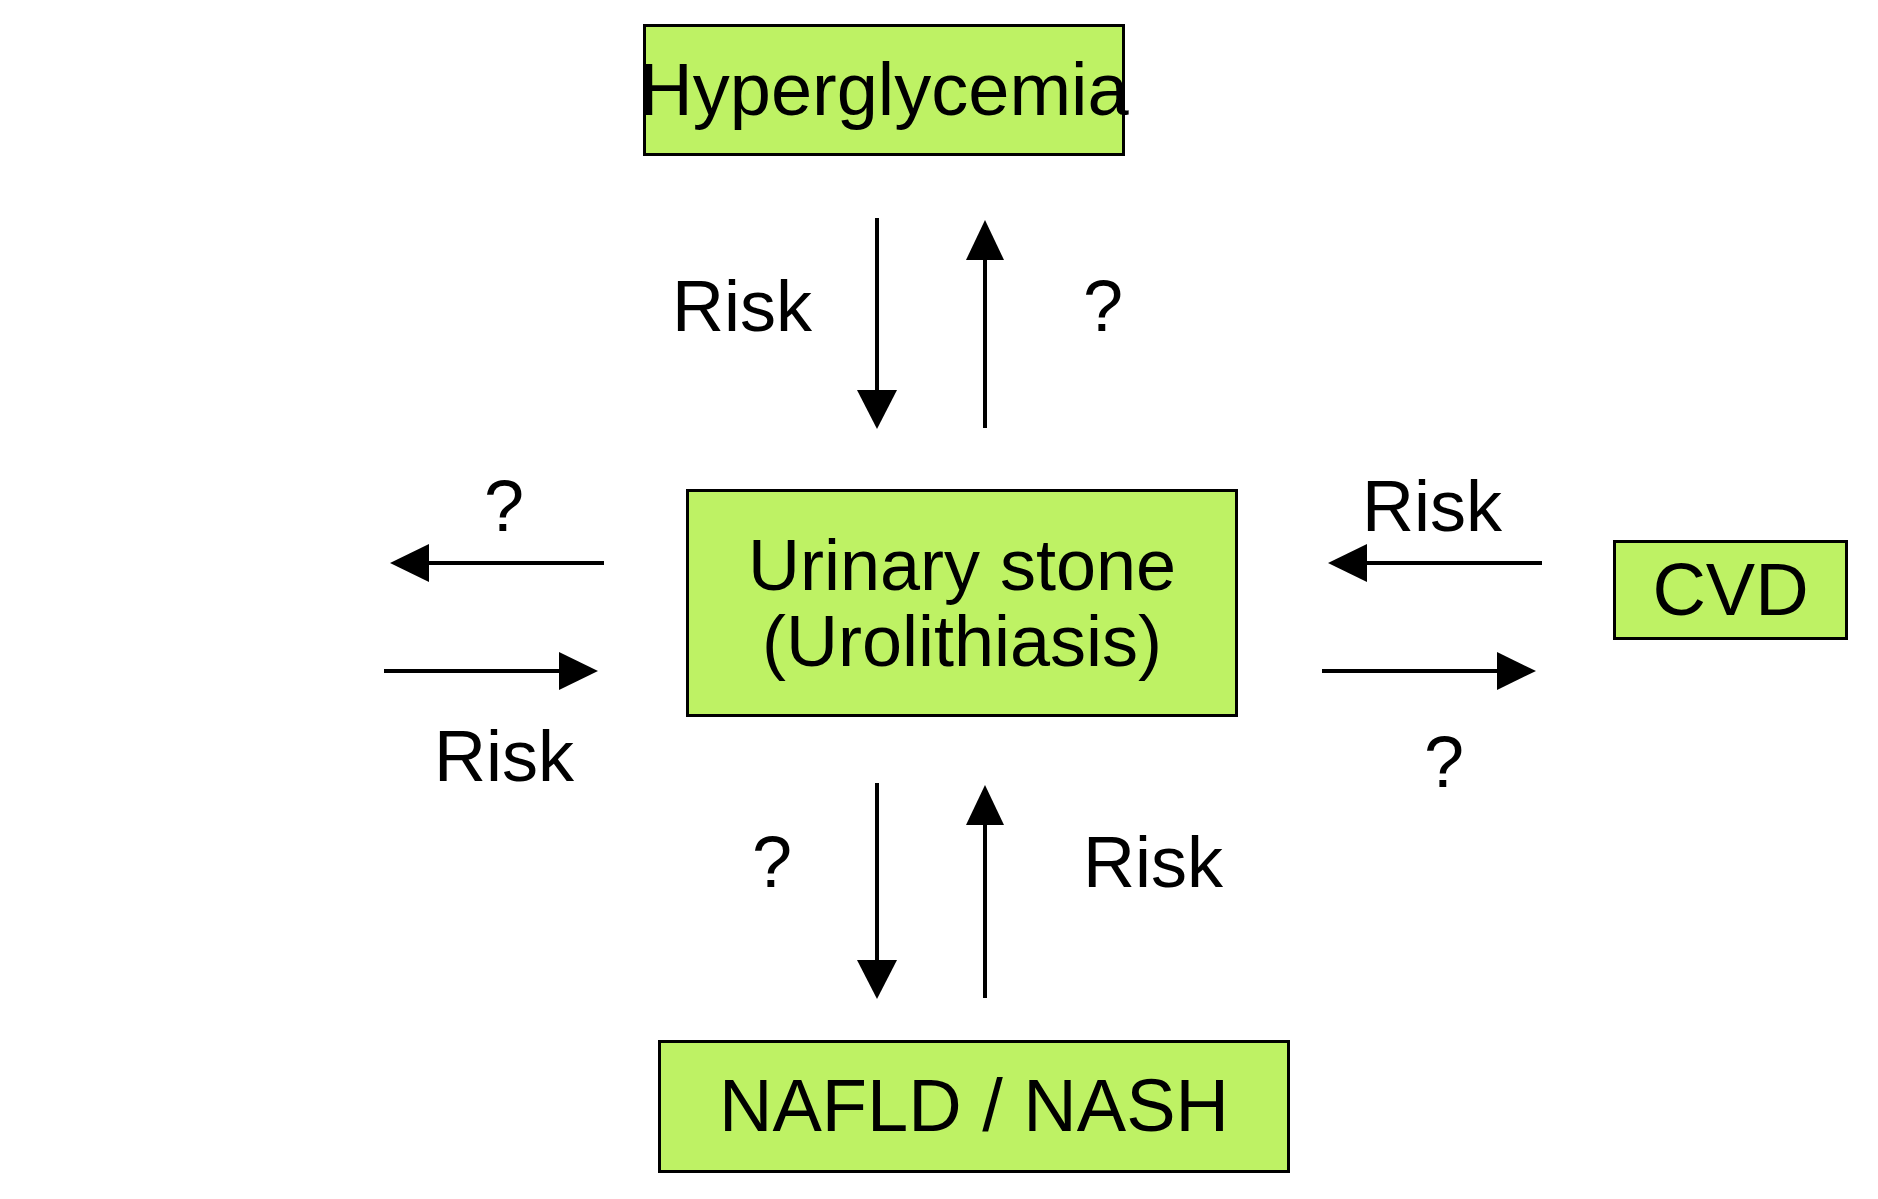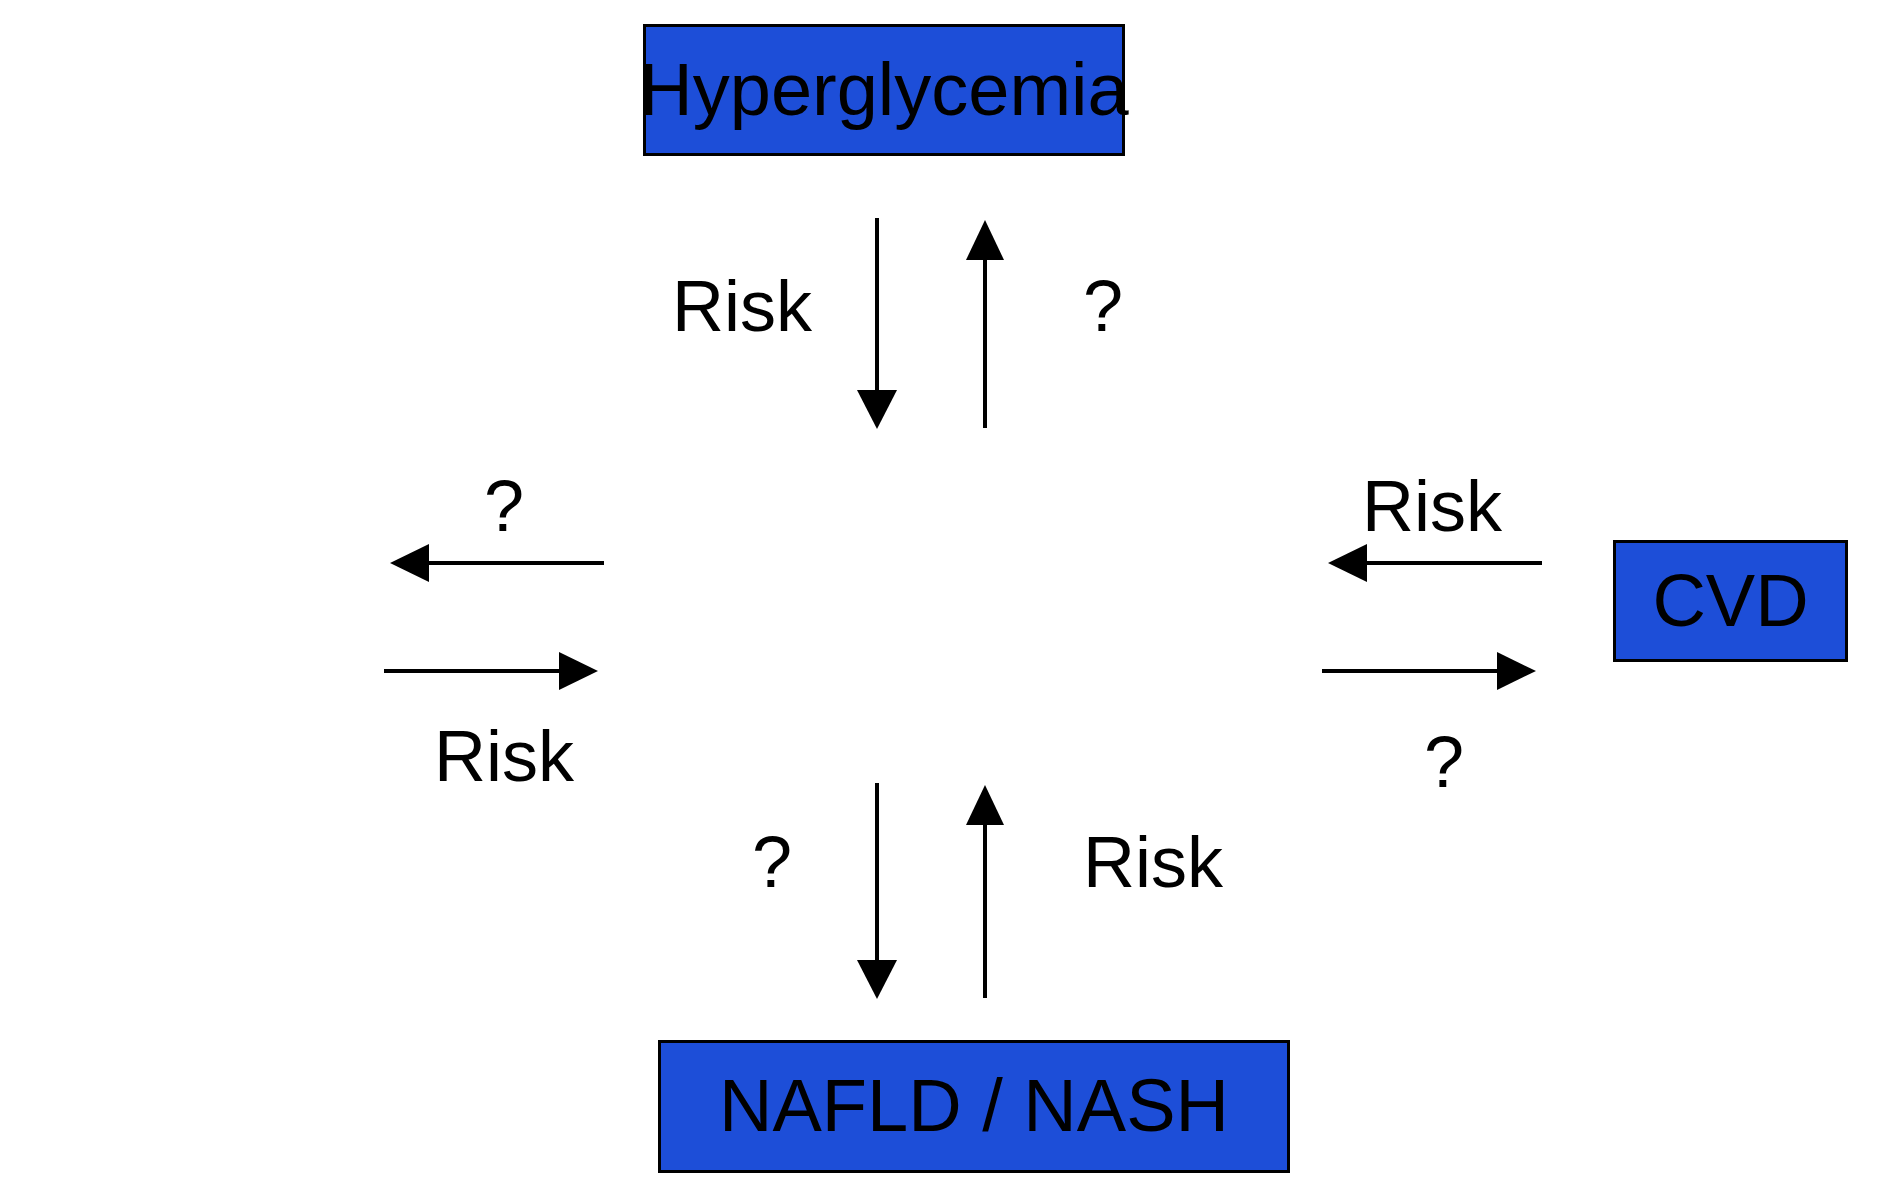--- a/index.html
+++ b/index.html
@@ -19,7 +19,7 @@
     position: absolute;
     box-sizing: border-box;
     border: 3px solid #000000;
-    background: #1d4ed8;
+    background: #bef264;
     display: flex;
     flex-direction: column;
     align-items: center;

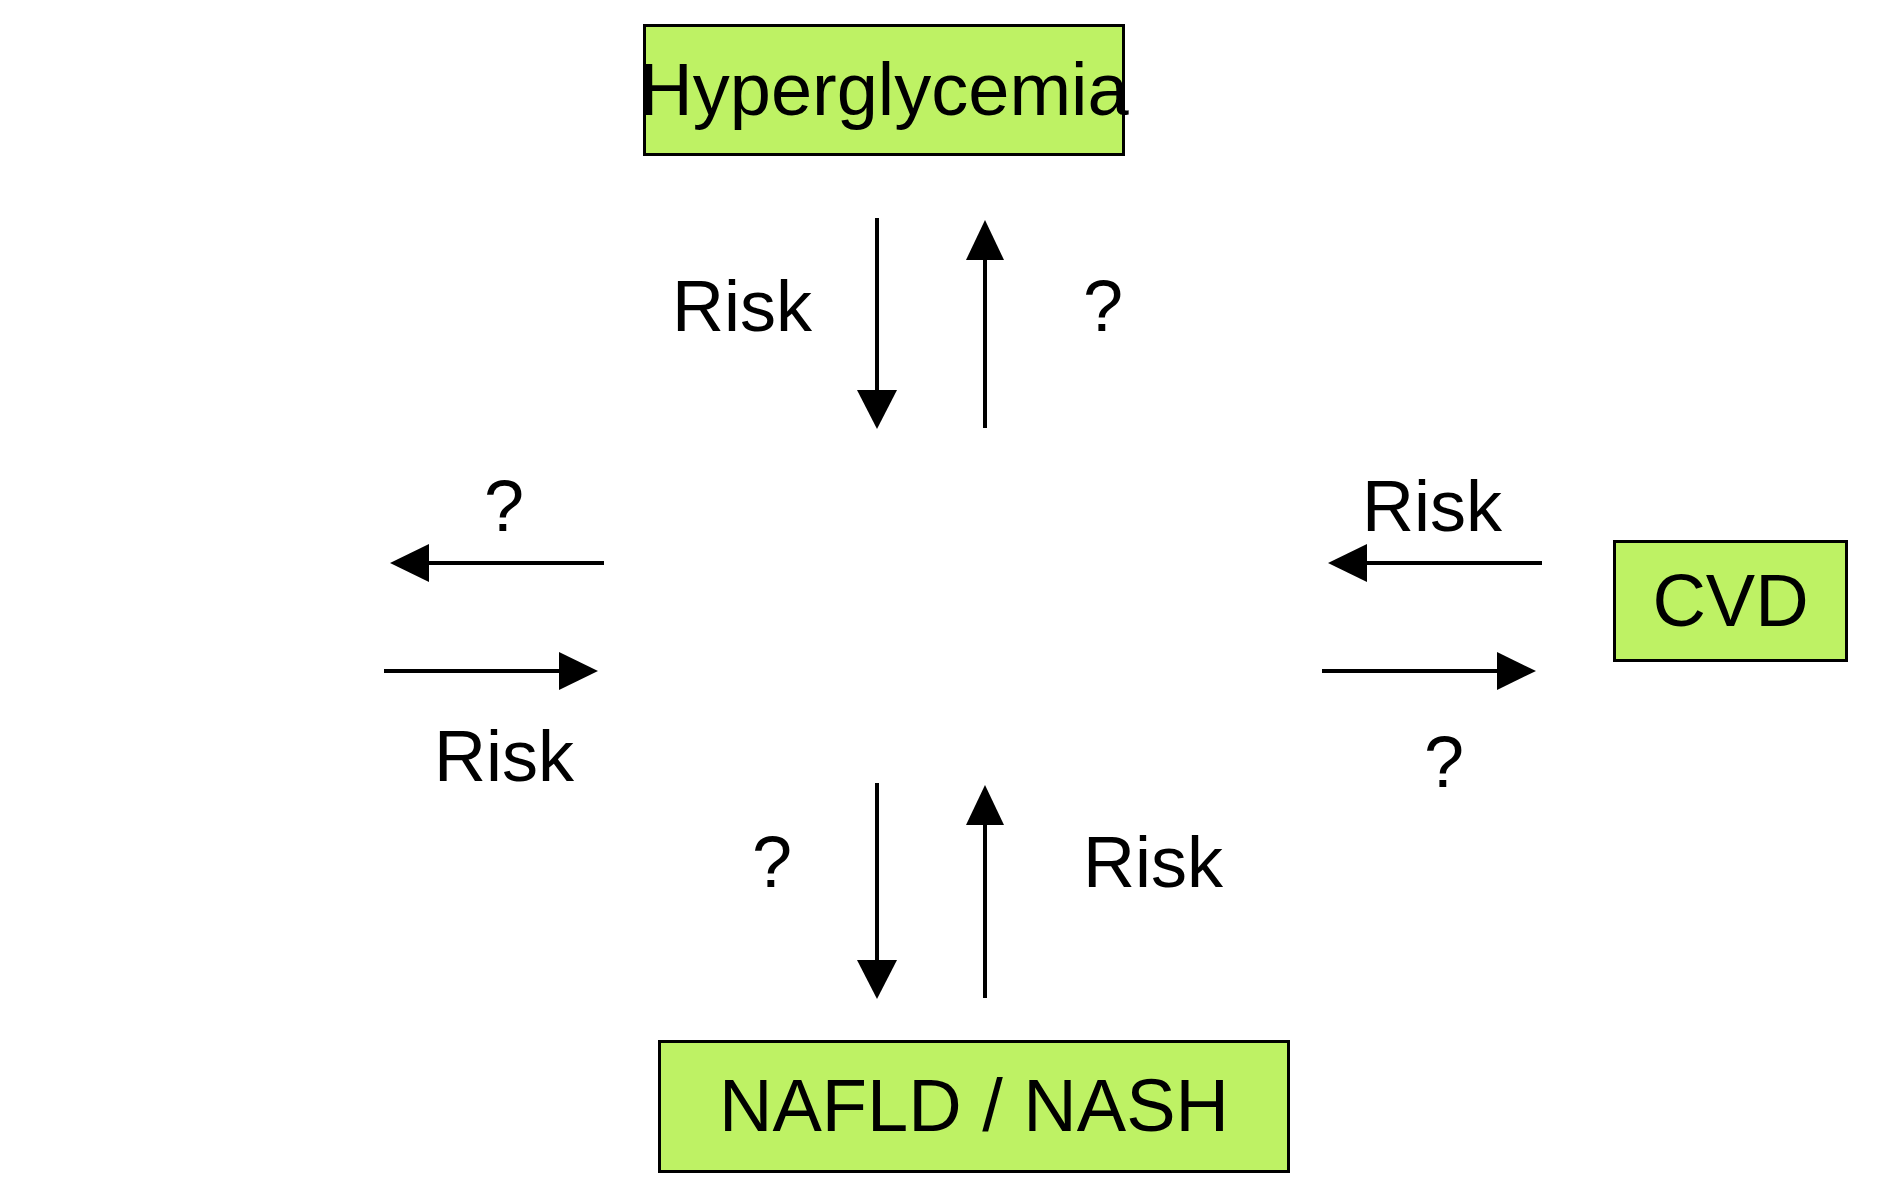--- a/index.html
+++ b/index.html
@@ -61,6 +61,10 @@
   </div>
 
 
+  <div class="node-box" style="left:686px; top:489px; width:552px; height:228px; font-size:72px;">
+    <span class="line">Urinary stone</span>
+    <span class="line">(Urolithiasis)</span>
+  </div>
 
   <div class="node-box" style="left:1613px; top:540px; width:235px; height:122px; font-size:74px;">
     <span class="line">CVD</span>

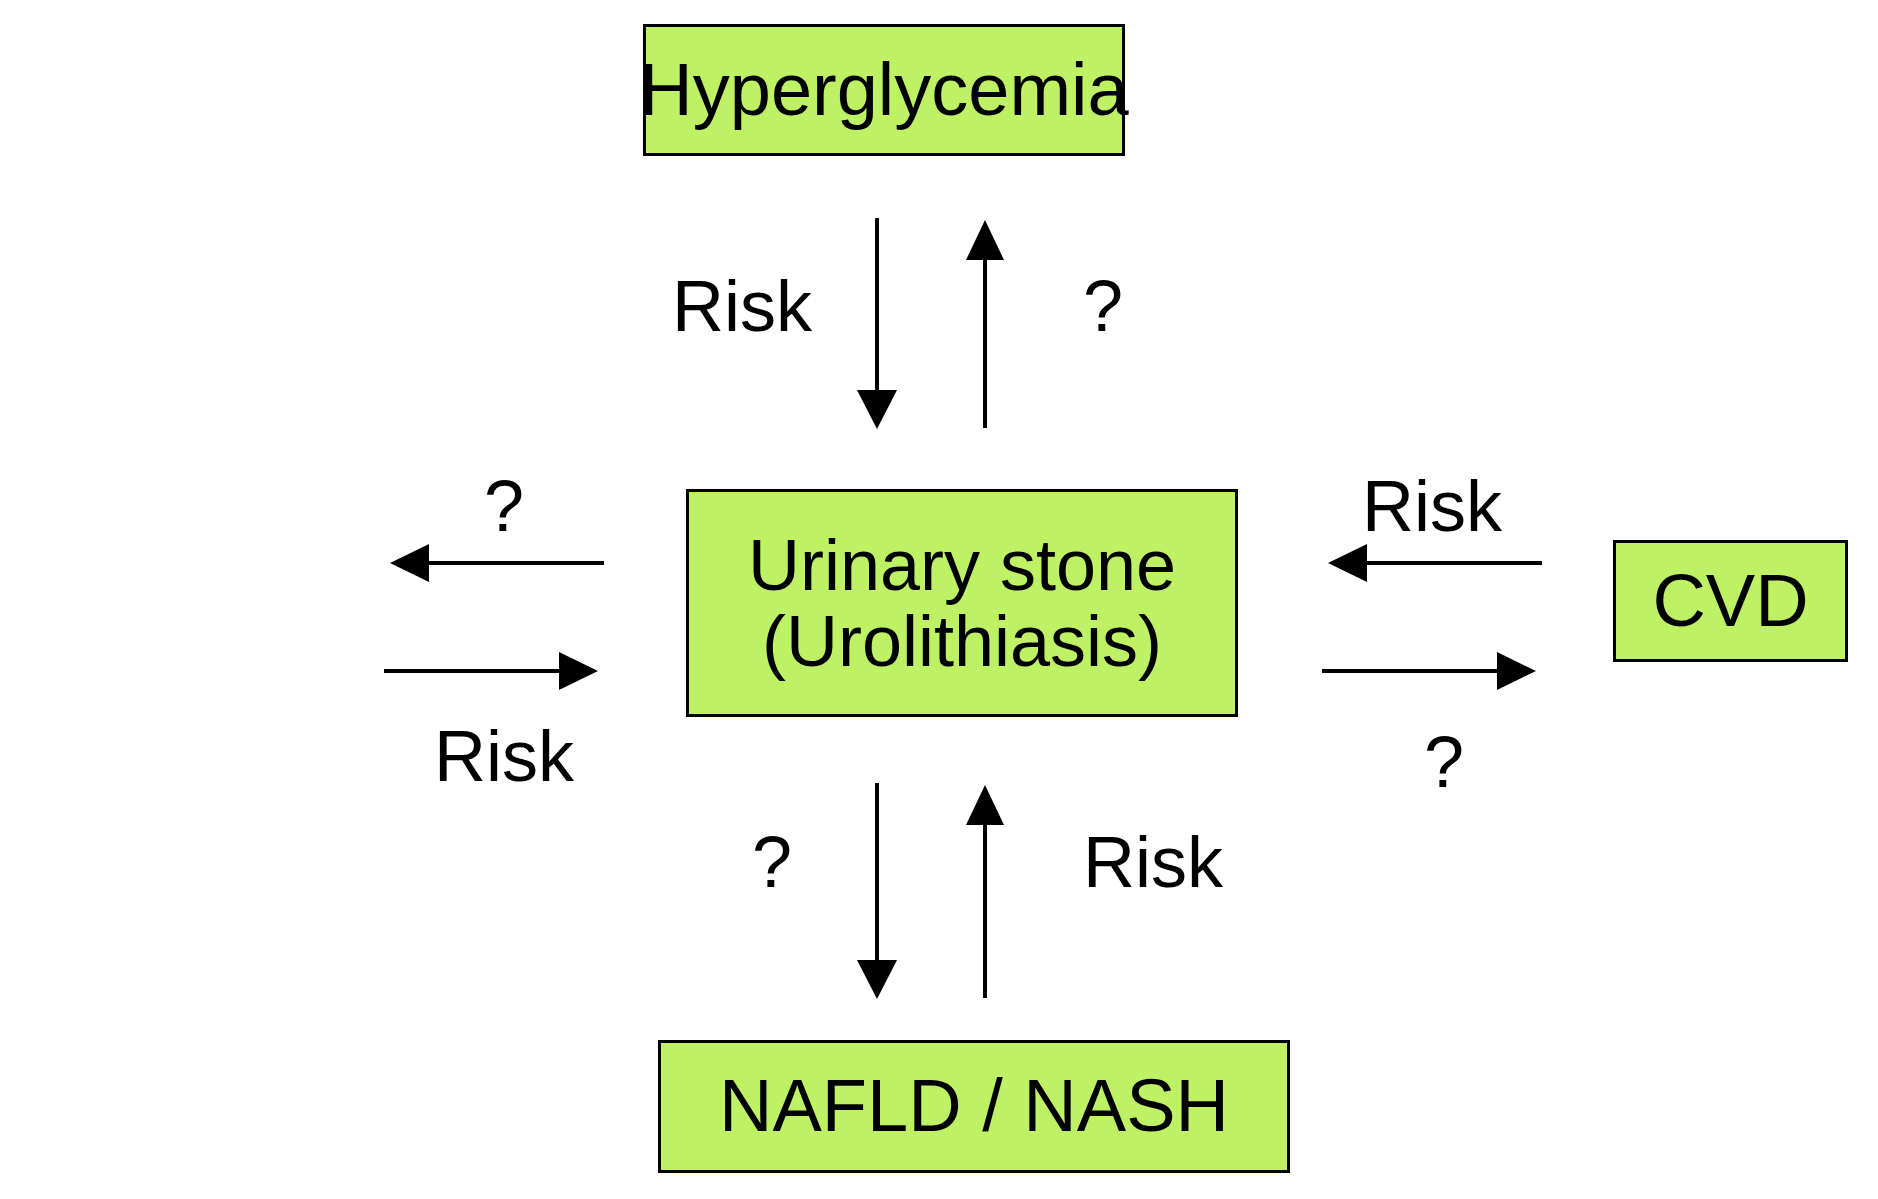--- a/index.html
+++ b/index.html
@@ -66,7 +66,7 @@
     <span class="line">(Urolithiasis)</span>
   </div>
 
-  <div class="node-box" style="left:1613px; top:540px; width:235px; height:122px; font-size:74px;">
+  <div class="node-box" style="left:1613px; top:540px; width:235px; height:100px; font-size:74px;">
     <span class="line">CVD</span>
   </div>
 

